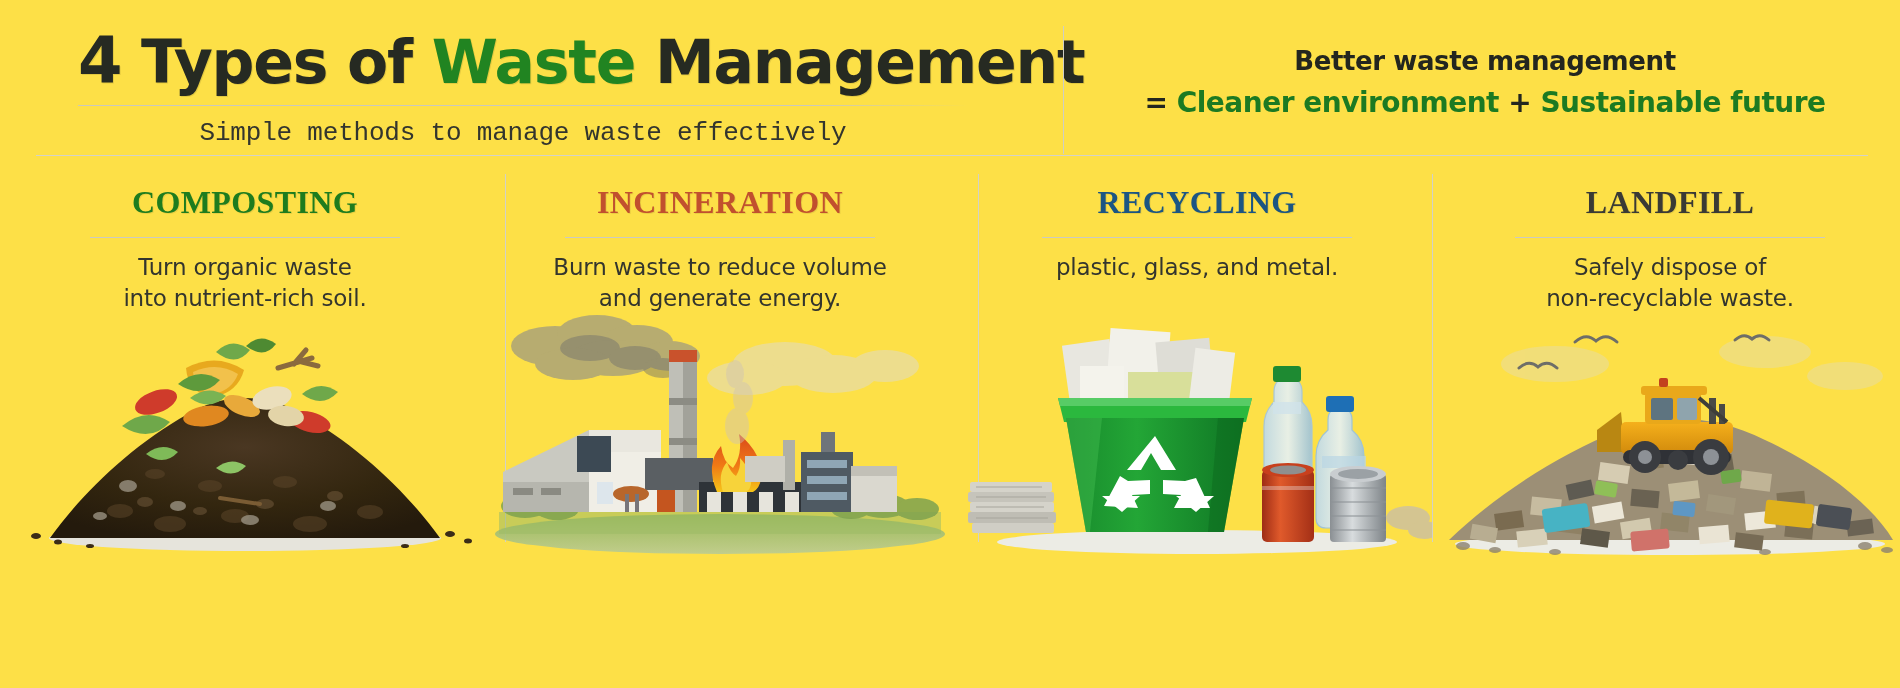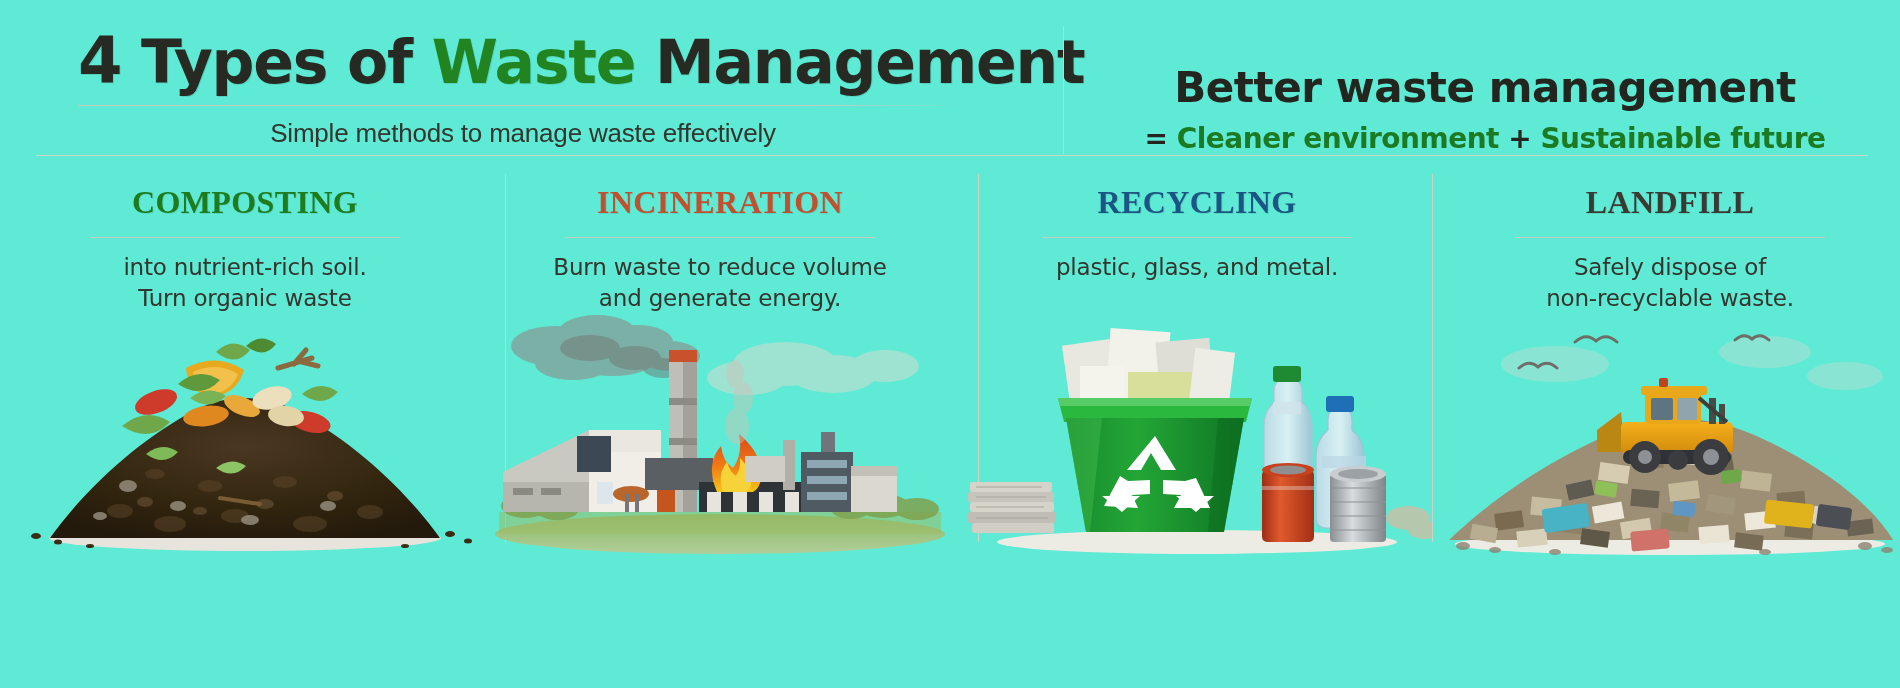--- a/index.html
+++ b/index.html
@@ -11,7 +11,7 @@
     overflow:hidden;
     position:relative;
   }
-  #infographic { position:relative; width:1900px; height:688px; background:#5eead4; }
+  #infographic { position:relative; width:1900px; height:688px; background:#fde047; }
 
   
   .header { position:absolute; left:0; top:0; width:1900px; height:186px; }

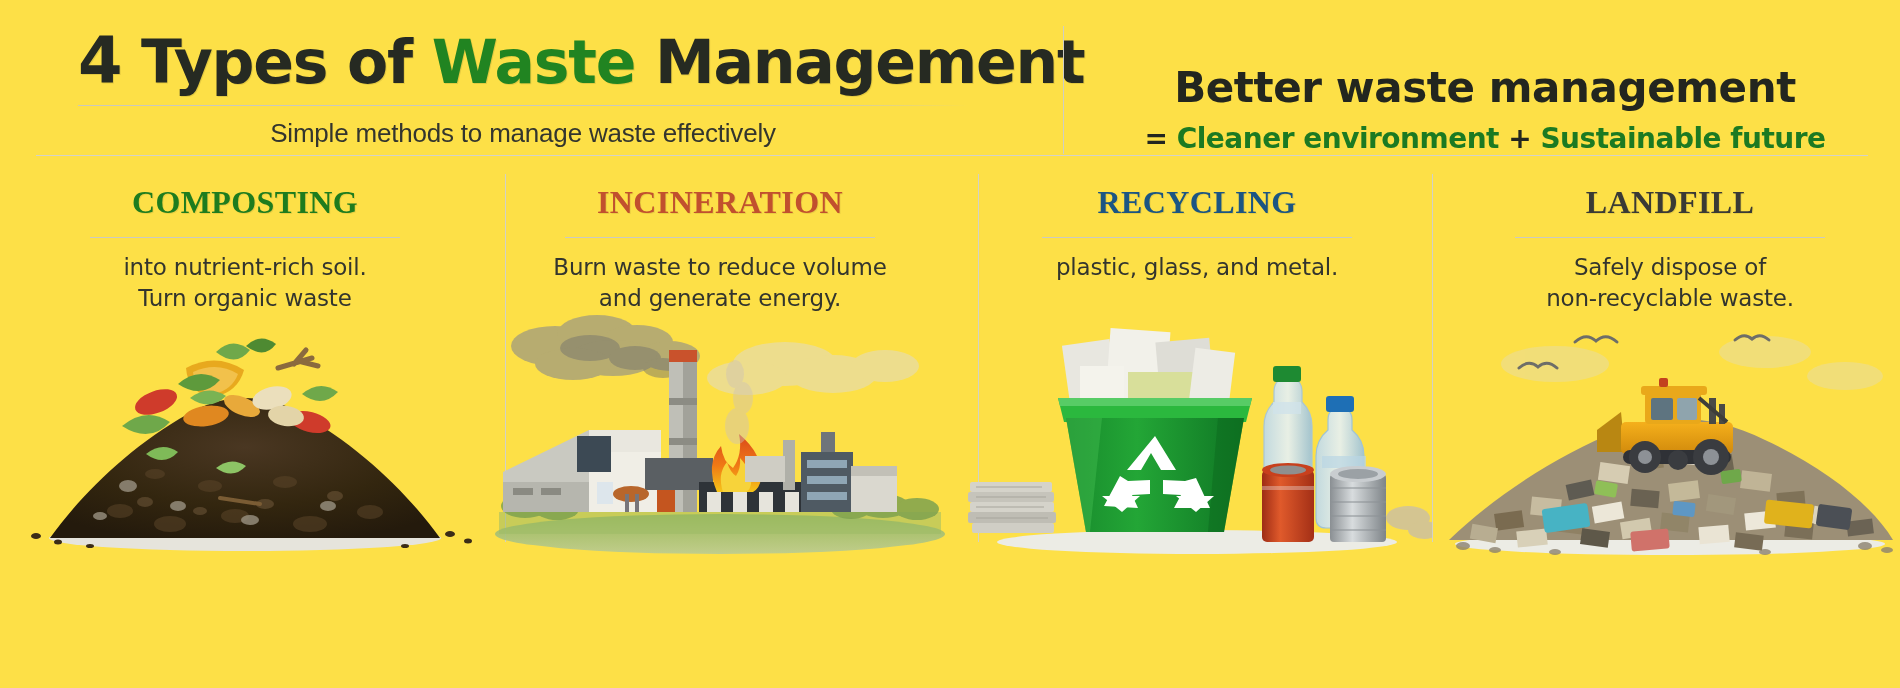--- a/index.html
+++ b/index.html
@@ -55,7 +55,7 @@
     font-family:"DejaVu Sans", sans-serif;
   }
   .hr-line1 {
-    font-size:42px; font-weight:bold; color:#23261f; letter-spacing:-0.4px;margin-top:17px;
+    font-size:26px; font-weight:bold; color:#23261f; letter-spacing:-0.4px;
   }
   .hr-line2 {
     margin-top:10px;

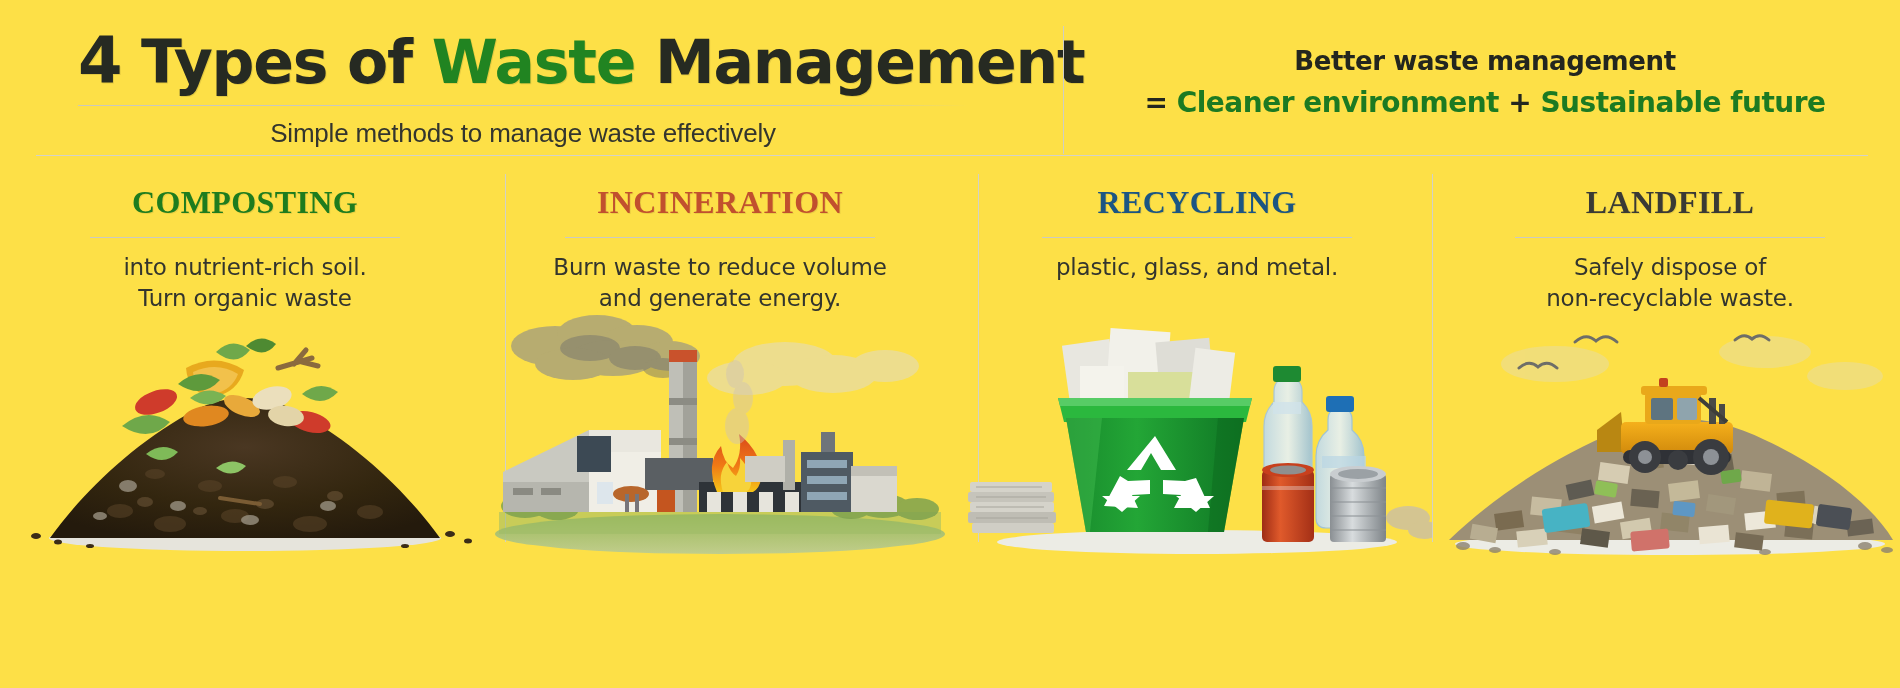--- a/index.html
+++ b/index.html
@@ -37,7 +37,7 @@
     margin-top:12px;
     text-align:center;
     width:890px;
-    font-family:Liberation Sans, sans-serif;
+    font-family:Liberation Mono, monospace;
     font-size:26px;
     color:#33352e;
     letter-spacing:-0.2px;

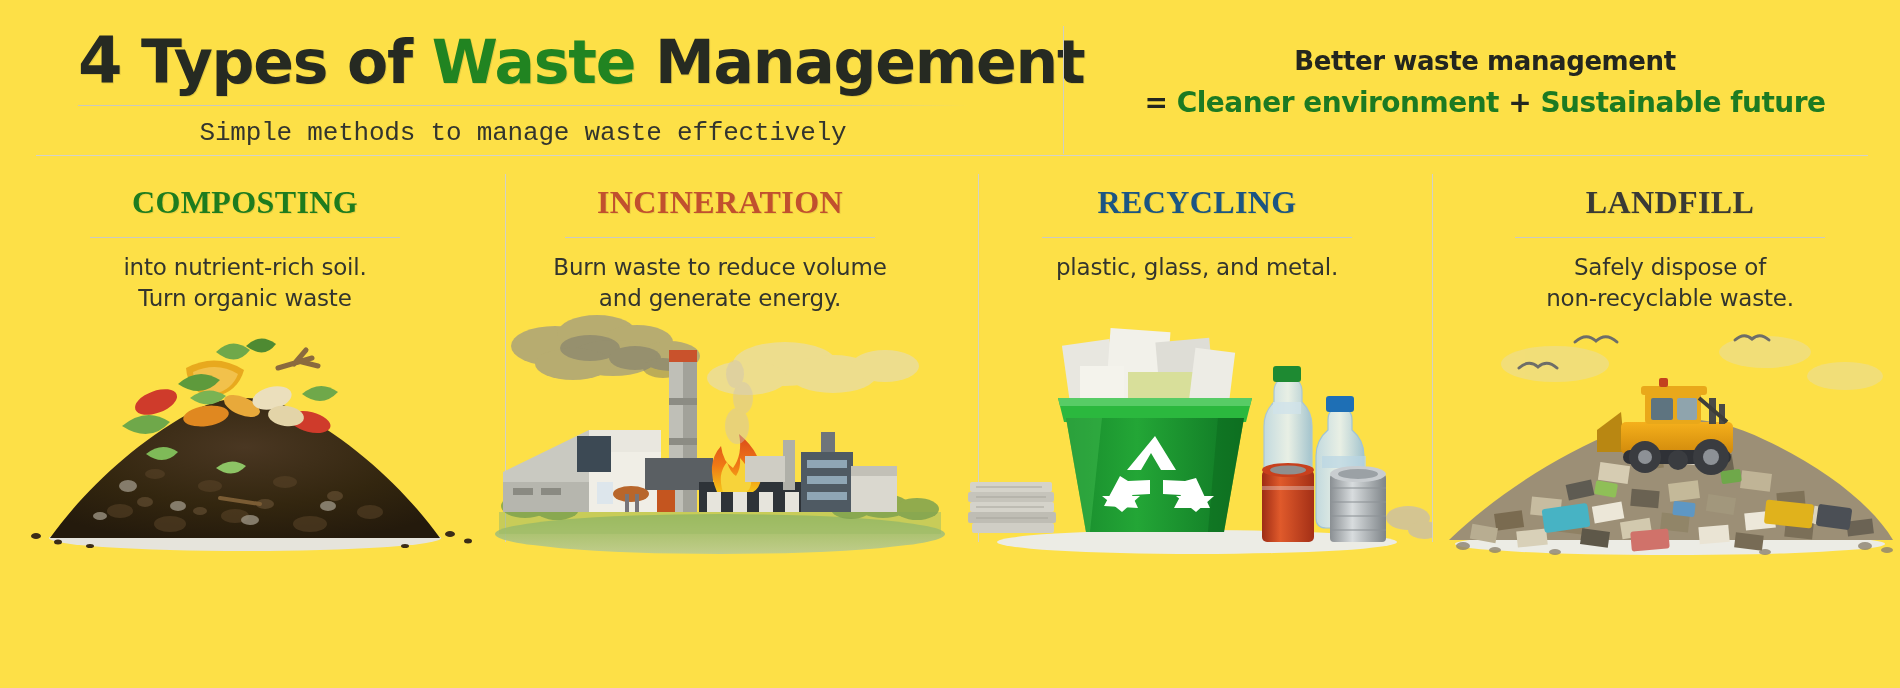--- a/index.html
+++ b/index.html
@@ -143,8 +143,8 @@
       <div class="col-head" style="color:#1E7C1E">COMPOSTING</div>
       <div class="col-rule"></div>
       <div class="col-body">
+        <div>Turn organic waste</div>
         <div>into nutrient-rich soil.</div>
-        <div>Turn organic waste</div>
       </div>
       <div class="art">
         <svg width="470" height="250" viewBox="0 0 470 250">

